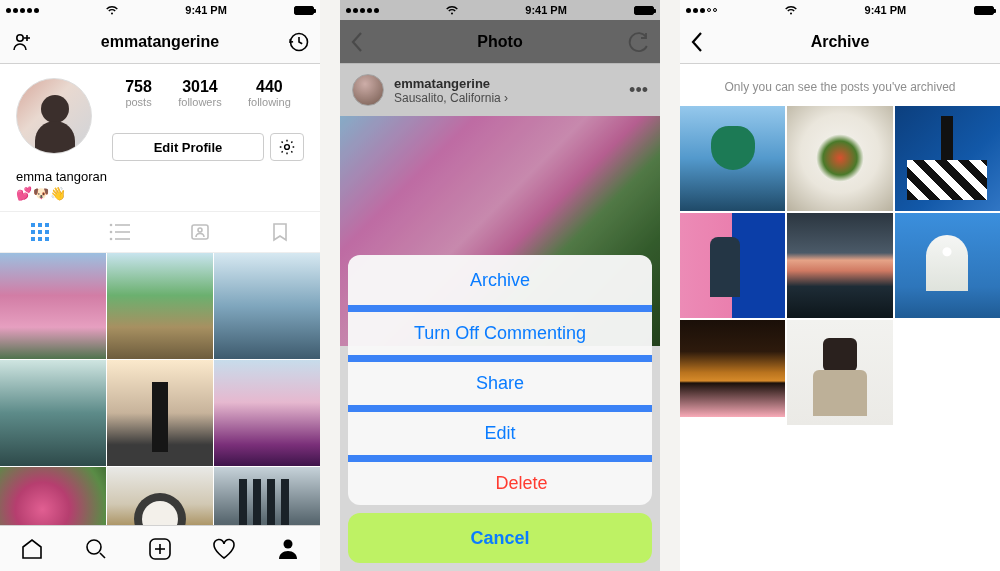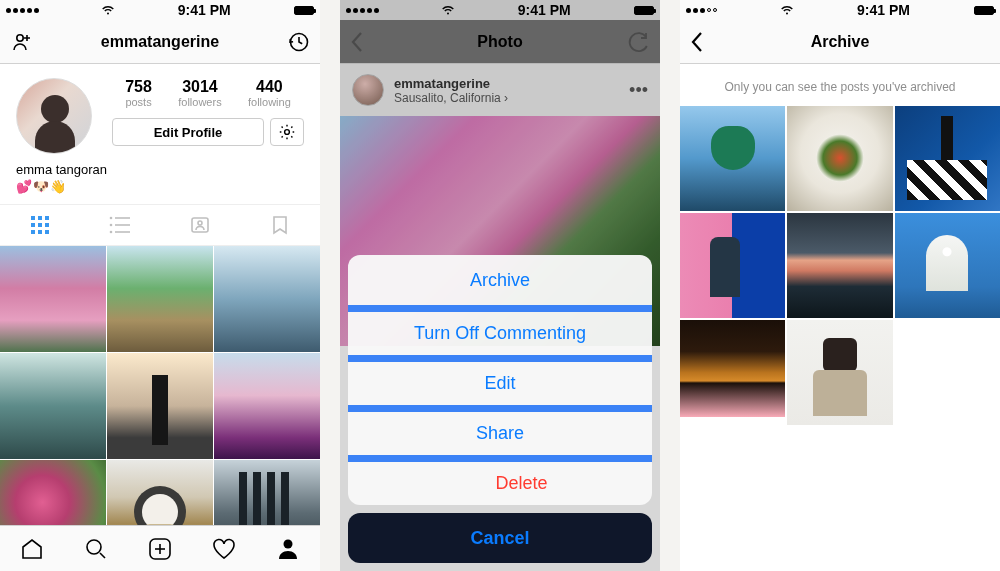--- a/index.html
+++ b/index.html
@@ -28,7 +28,7 @@
   
   .status {
     height: 20px;
-    font-size: 14px;
+    font-size: 11px;
     font-weight: 600;
     display: flex;
     justify-content: space-between;

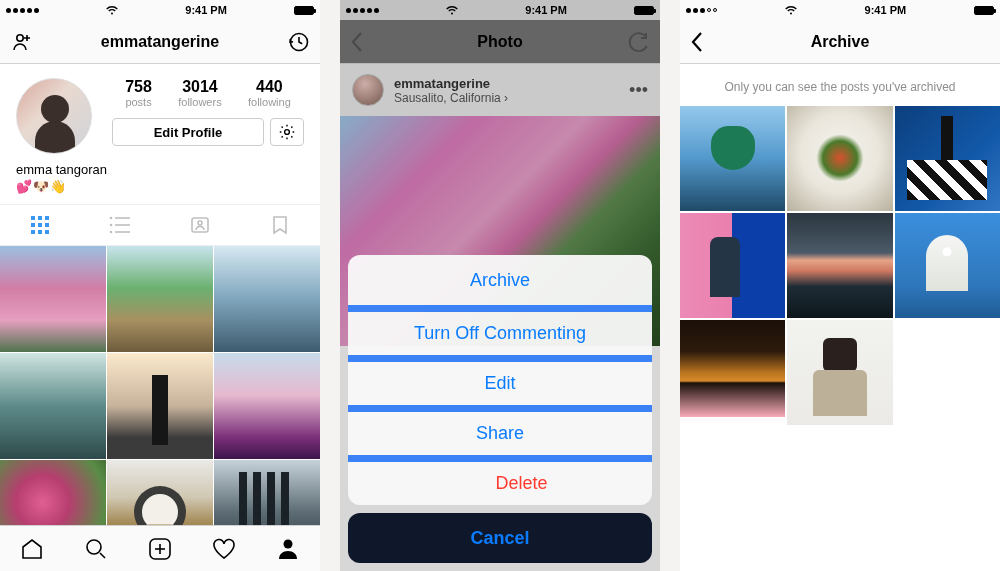--- a/index.html
+++ b/index.html
@@ -73,7 +73,7 @@
   .avatar:before{content:"";position:absolute;top:16px;left:24px;width:28px;height:28px;background:#3b2f2c;border-radius:50%;}
   .avatar:after{content:"";position:absolute;top:42px;left:18px;width:40px;height:40px;background:#3b2f2c;border-radius:50% 50% 0 0;}
   .stats{flex:1;margin-left:20px;}
-  .stats-row{display:flex;justify-content:space-around;text-align:center;margin-bottom:10px;}
+  .stats-row{display:flex;justify-content:space-around;text-align:center;margin-bottom:25px;}
   .stat-num{font-weight:600;font-size:16px;}
   .stat-label{font-size:11px;color:#999;}
   .btn-row{display:flex;gap:6px;}

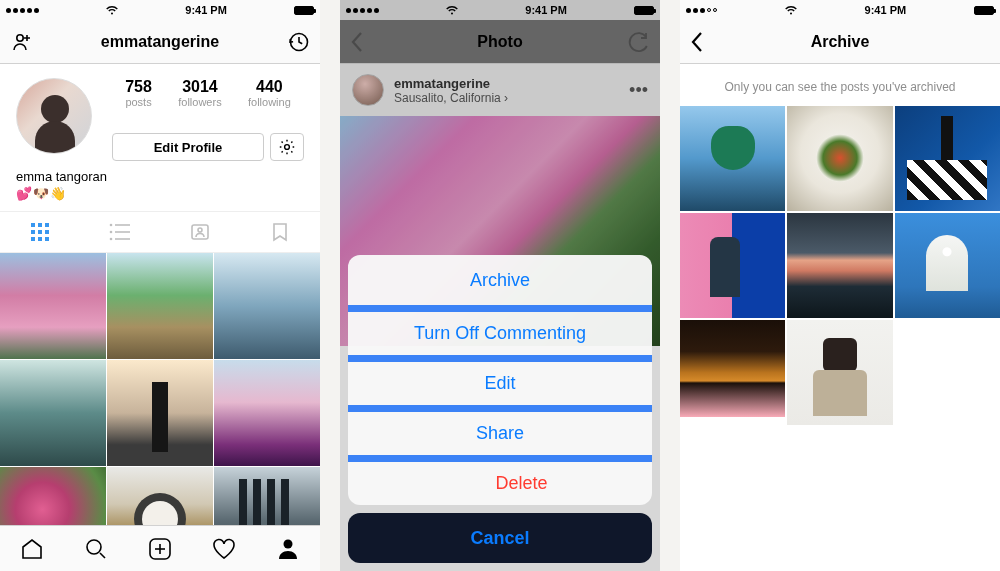--- a/index.html
+++ b/index.html
@@ -382,10 +382,10 @@
             <span>Turn Off Commenting</span>
           </div>
         <div class="sheet-item">
-            <span>Edit</span>
+            <span>Share</span>
           </div>
         <div class="sheet-item">
-            <span>Share</span>
+            <span>Edit</span>
           </div>
         <div class="sheet-item destructive">
             <span>Delete</span>

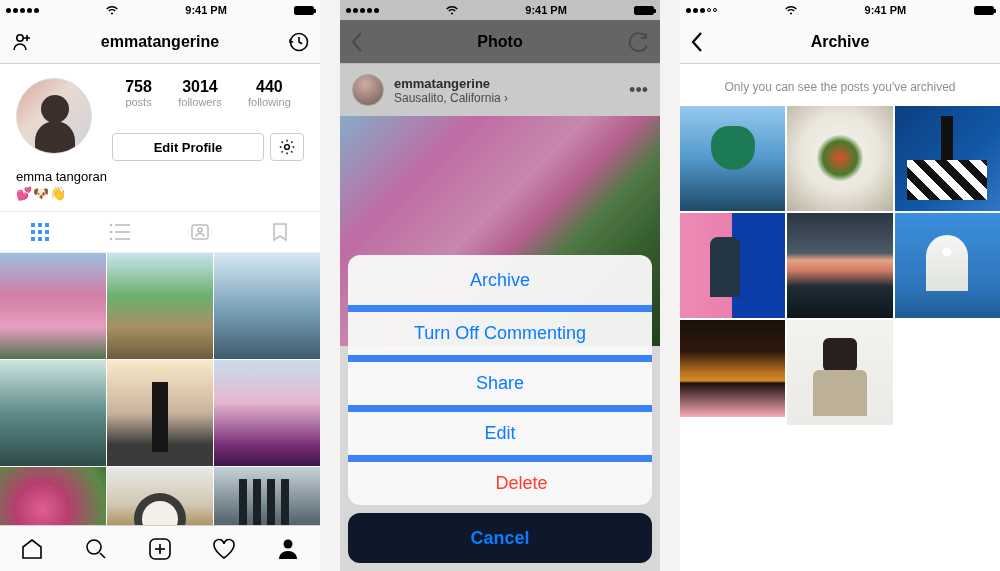--- a/index.html
+++ b/index.html
@@ -127,7 +127,7 @@
   .sheet-item{height:50px;display:flex;align-items:center;justify-content:center;font-size:18px;color:#0a7cff;border-top:7px solid #3b82f6;}
   .sheet-item:first-child{border-top:none;}
   .sheet-item.destructive{color:#ff3b30;padding-left:43px;}
-  .sheet-cancel{background:#0f172a;border-radius:12px;height:50px;display:flex;align-items:center;justify-content:center;font-size:18px;font-weight:600;color:#0a7cff;}
+  .sheet-cancel{background:#bef264;border-radius:12px;height:50px;display:flex;align-items:center;justify-content:center;font-size:18px;font-weight:600;color:#0a7cff;}
 
   
   .archive-note{font-size:12px;color:#8e8e8e;text-align:center;padding:16px 0 12px;}

